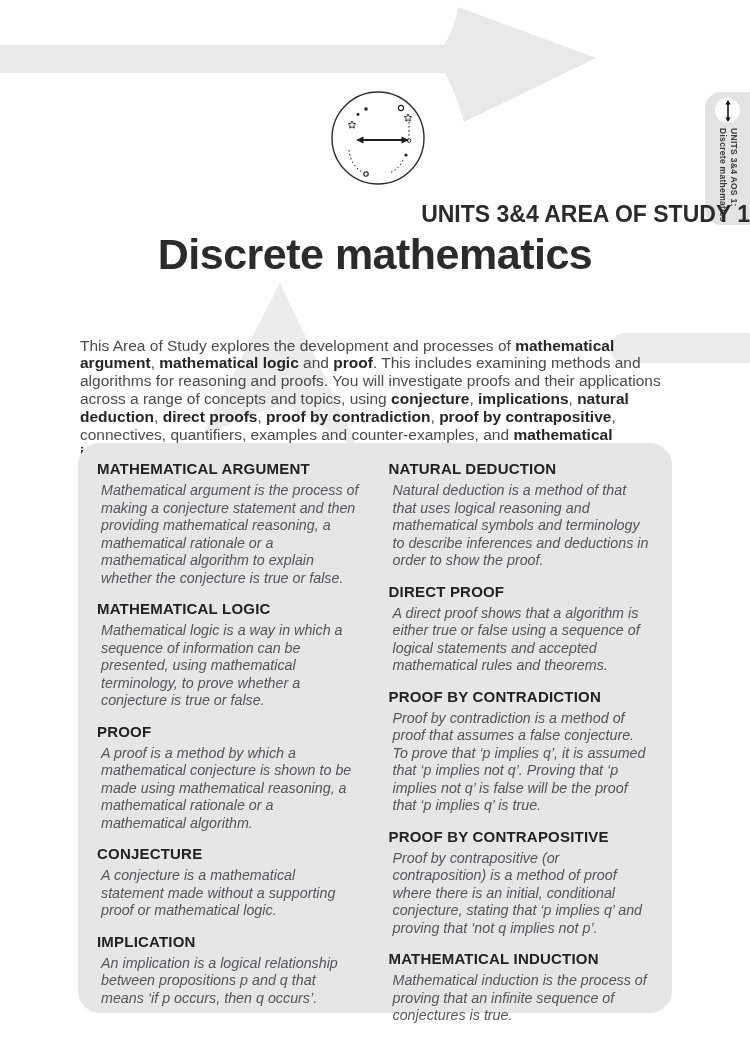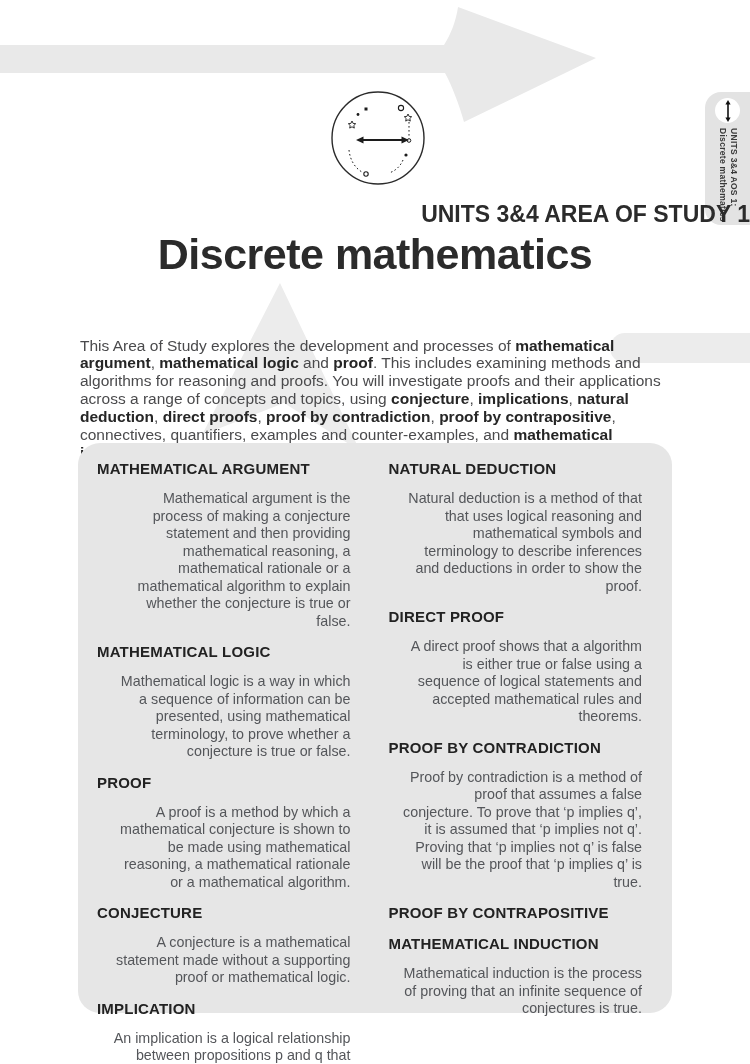--- a/index.html
+++ b/index.html
@@ -67,7 +67,7 @@
     letter-spacing:0.2px;line-height:18px;
   }
   .definition{
-    margin:12px;font-size:14.3px;line-height:17.5px;color:#54565a;text-align:right;
+    margin:4px;font-style:italic;font-size:14.3px;line-height:17.5px;color:#54565a;
   }
 </style>
 </head>

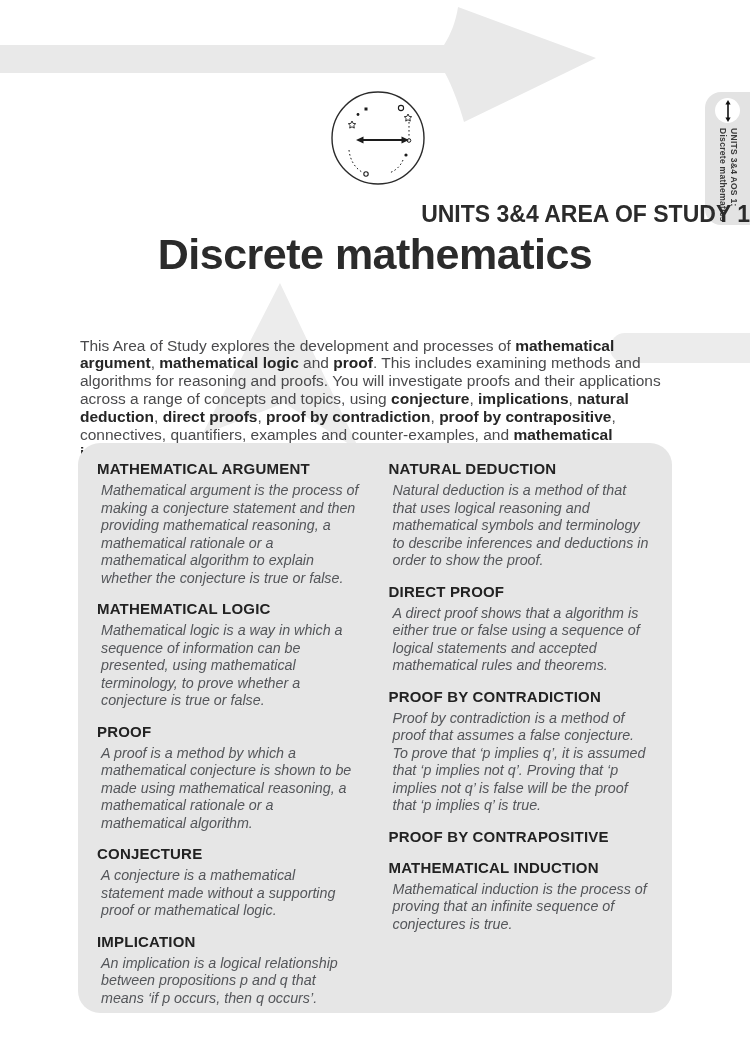--- a/index.html
+++ b/index.html
@@ -161,6 +161,7 @@
         </div>
         <div class="entry">
           <h3 class="term">PROOF BY CONTRAPOSITIVE</h3>
+          <p class="definition">Proof by contrapositive (or contraposition) is a method of proof where there is an initial, conditional conjecture, stating that ‘p implies q’ and proving that ‘not q implies not p’.</p>
         </div>
         <div class="entry">
           <h3 class="term">MATHEMATICAL INDUCTION</h3>

